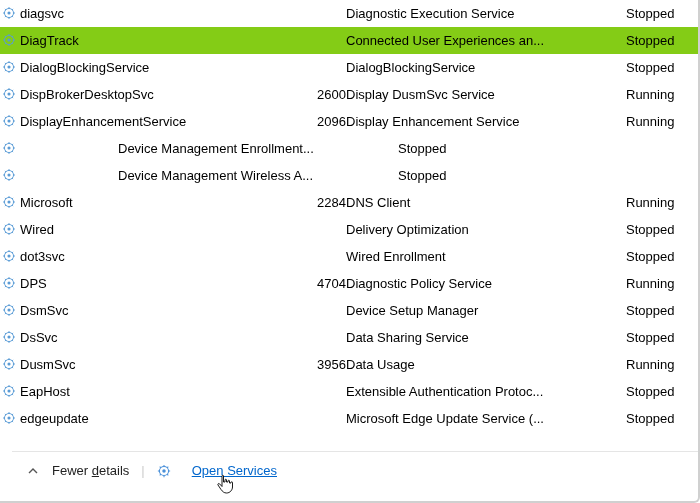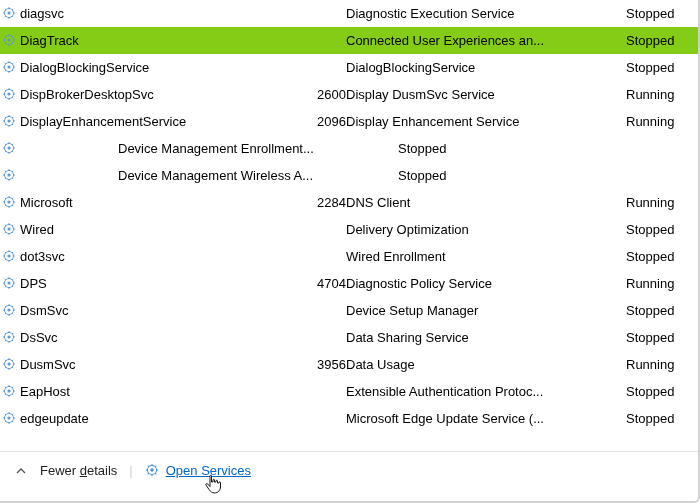--- a/index.html
+++ b/index.html
@@ -65,7 +65,7 @@
     }
     .footer {
       position: absolute;
-      left: 0;
+      left: 12px;
       right: 0;
       bottom: 14px;
       height: 38px;

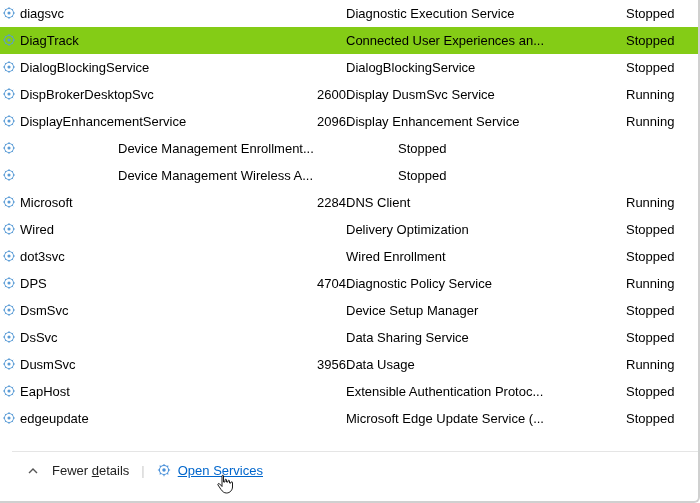--- a/index.html
+++ b/index.html
@@ -99,8 +99,8 @@
       text-decoration: underline;
       cursor: pointer;
       display: flex;
-      align-items: flex-start;
-      gap: 7px;
+      align-items: center;
+      gap: 21px;
       position: relative;
     }
     .open-services .underline {

